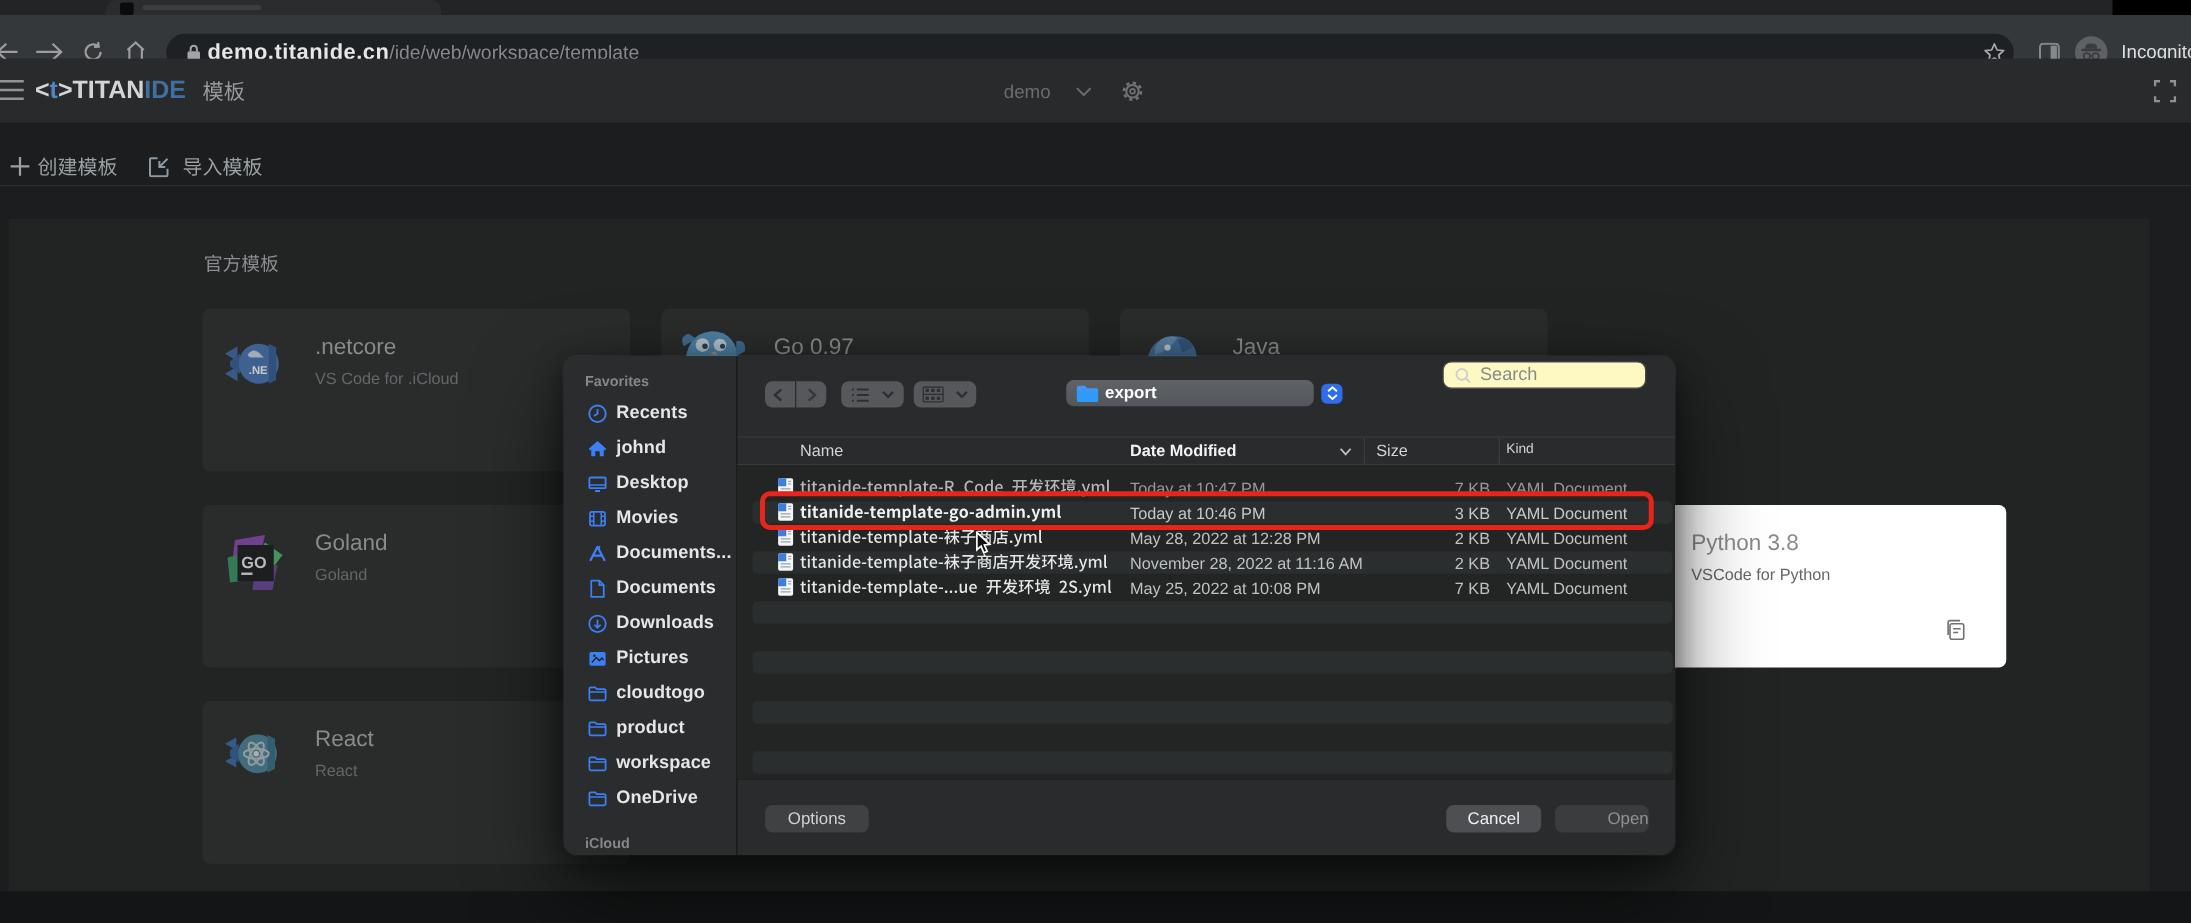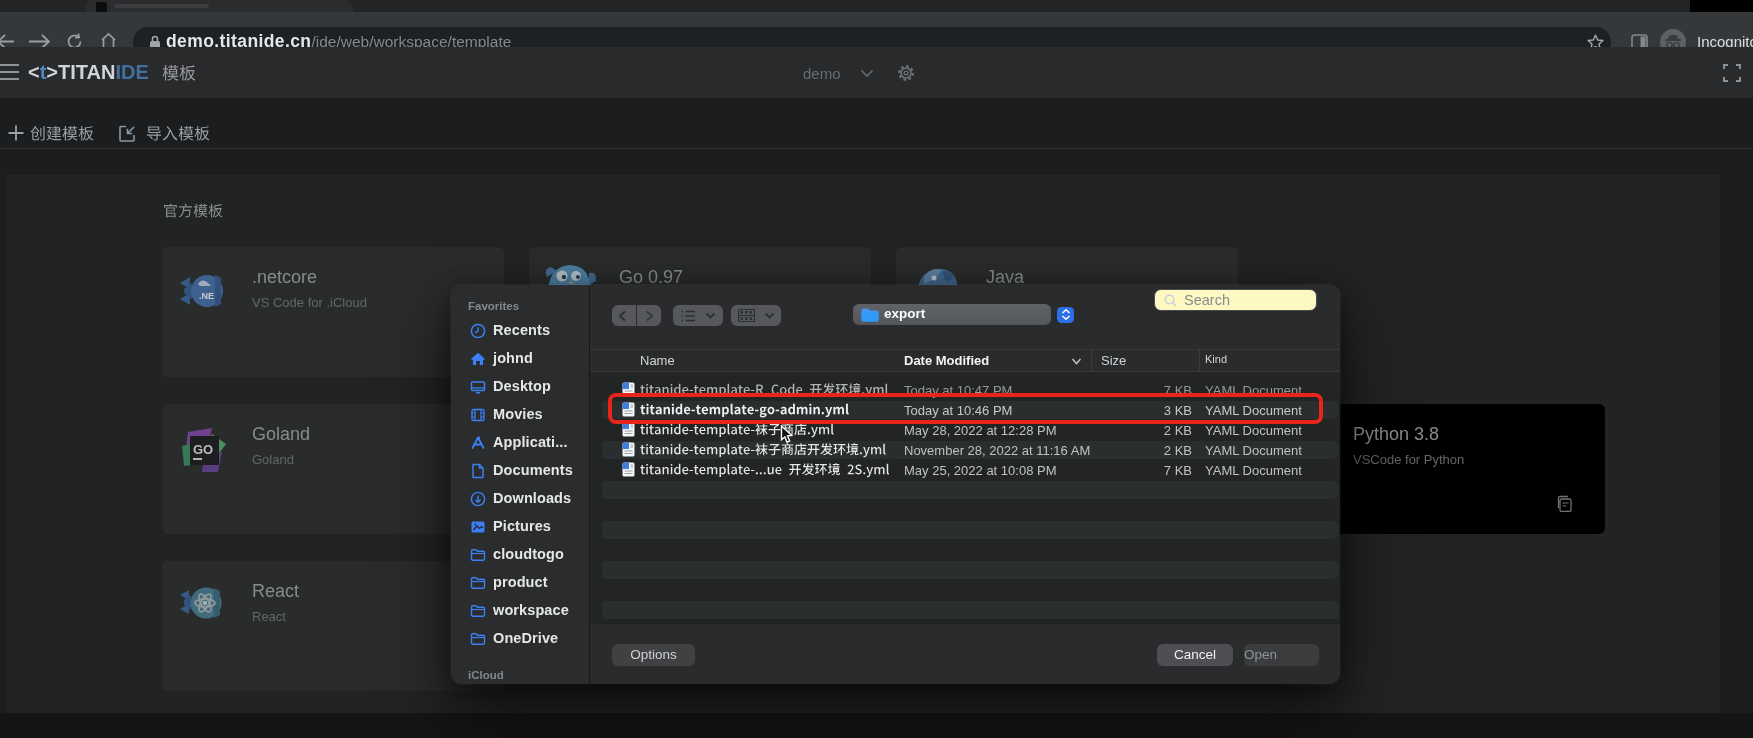--- a/index.html
+++ b/index.html
@@ -258,7 +258,7 @@
           <path d="M9.3 1.8 a2 2 0 0 1 0 2" stroke="#3c80f5" stroke-width="1.3" fill="none"></path>
         </svg>
       </div>
-      <div class="ab" style="left:42px;top:149px;font-size:14.5px;font-weight:600;color:#e4e6e7;letter-spacing:.1px">Applicati...</div>
+      <div class="ab" style="left:42px;top:149px;font-size:14.5px;font-weight:600;color:#e4e6e7;letter-spacing:.1px">Documents...</div>
 <div class="ab" style="left:19px;top:178px">
         <svg width="16" height="16" viewBox="0 0 16 16" style="display:block">
           <path d="M3 1.5 H9.5 L13 5 V14.5 H3 Z" stroke="#3c80f5" stroke-width="1.4" fill="none" stroke-linejoin="round"></path>

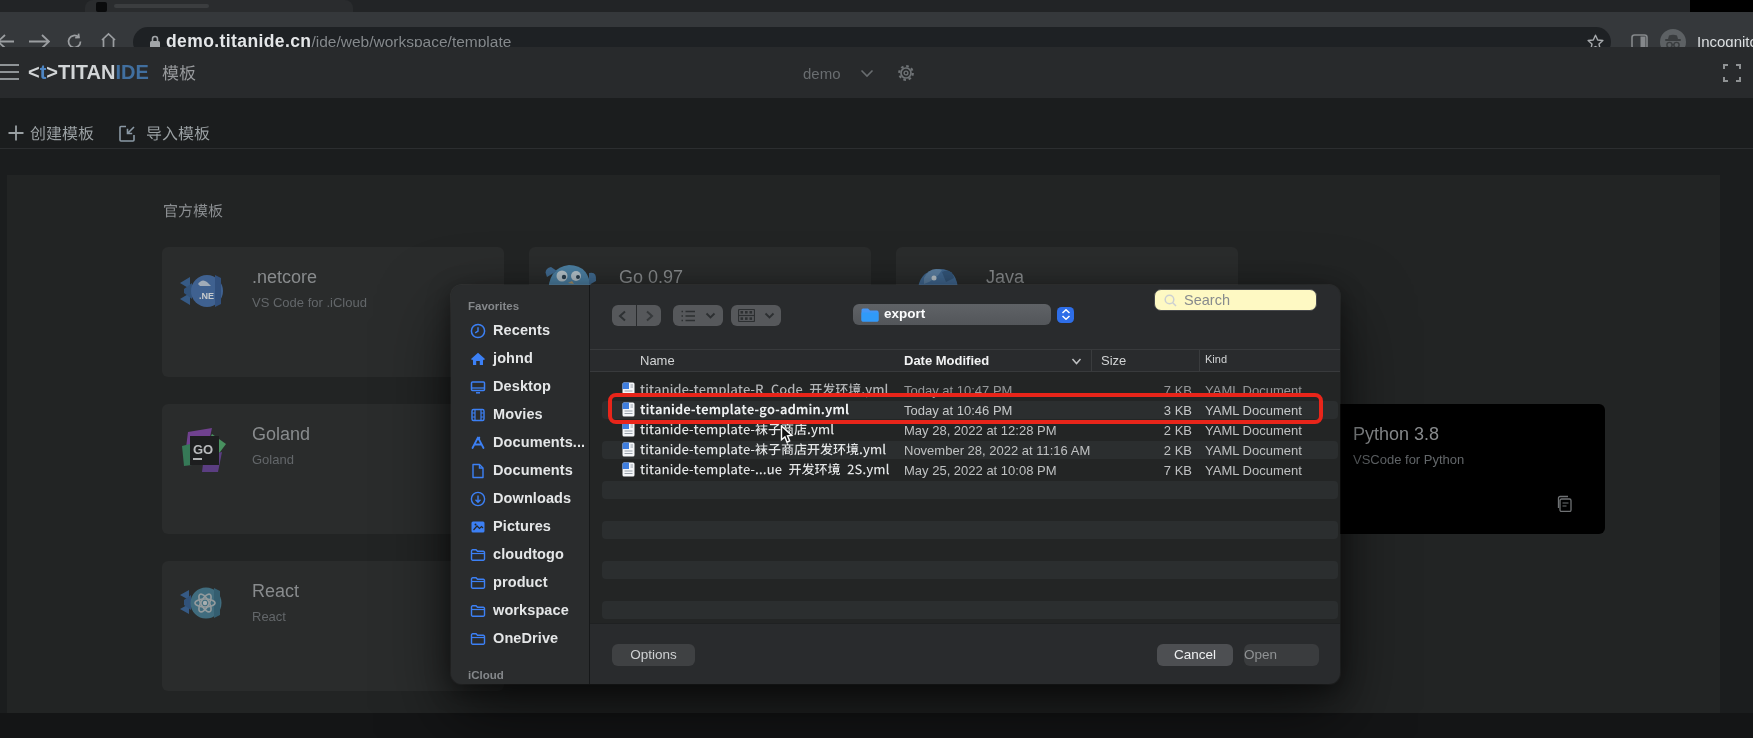--- a/index.html
+++ b/index.html
@@ -187,7 +187,7 @@
         <path d="M6.5 8 H12.5 M6.5 11 H10.5" stroke="#6f7274" stroke-width="1.2"></path>
       </svg>
 </div>
-<div class="ab" style="left:1263px;top:404px;width:342px;height:130px;background:#000000;border-radius:6px">
+<div class="ab" style="left:1263px;top:404px;width:342px;height:130px;background:#ffffff;border-radius:6px">
   <div class="ab" style="left:16px;top:22px;width:50px;height:42px;opacity:.82;filter:saturate(.8)"></div>
   <div class="ab" style="left:90px;top:20px;font-size:18px;color:#888b8d">Python 3.8</div>
   <div class="ab" style="left:90px;top:48px;font-size:13px;color:#63676a">VSCode for Python</div>

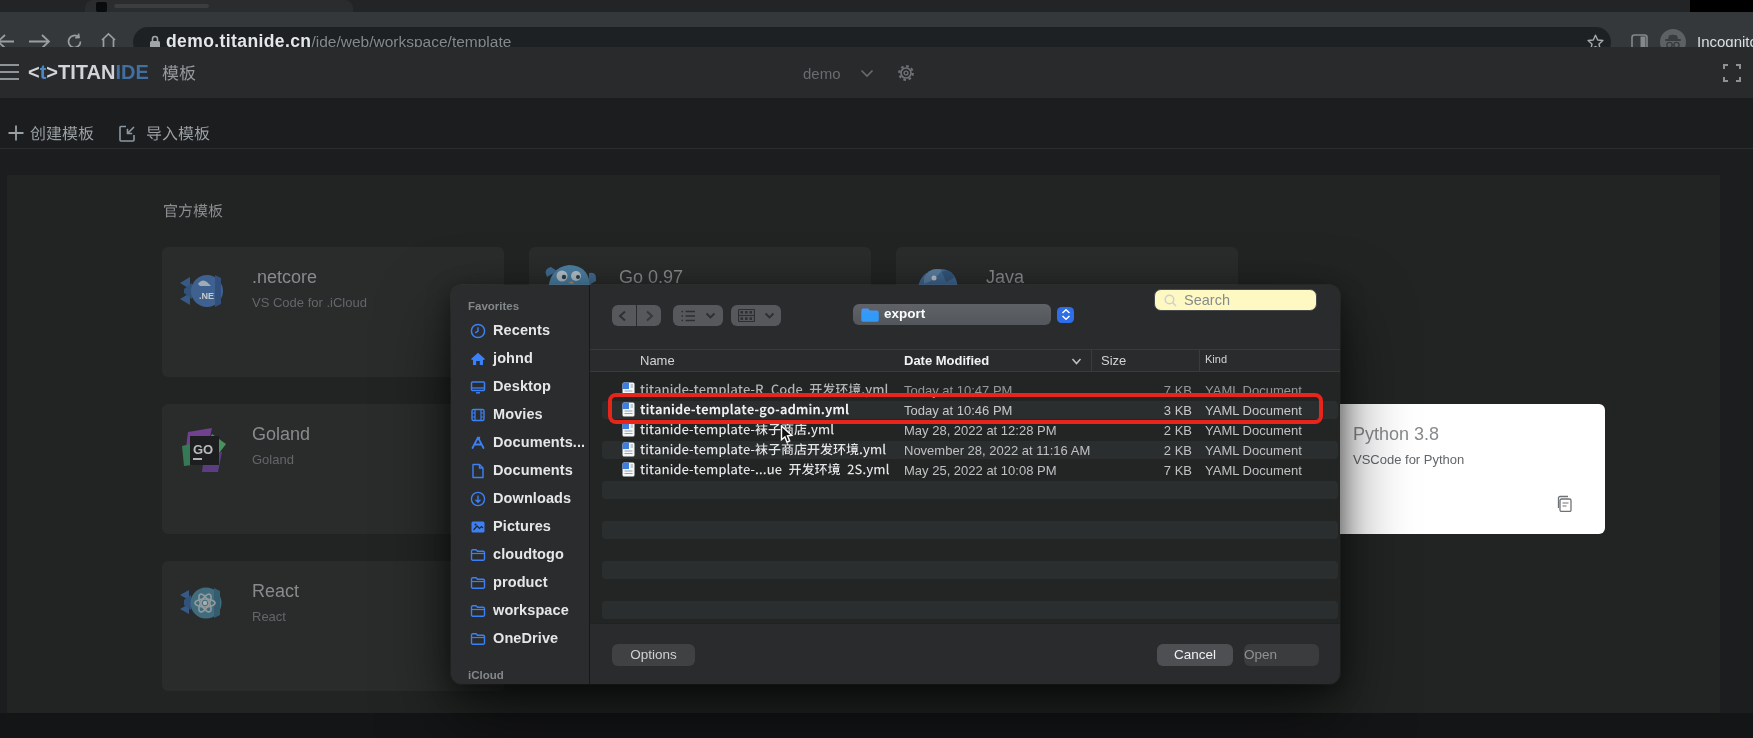--- a/index.html
+++ b/index.html
@@ -461,7 +461,7 @@
   <div class="ab" style="left:139px;top:338px;width:750px;height:1px;background:#1f2122"></div>
   <div class="ab" style="left:161px;top:359px;width:83px;height:22px;background:#3f4143;border-radius:6px;text-align:center;line-height:22px;font-size:13.5px;color:#cfd1d3">Options</div>
   <div class="ab" style="left:706px;top:359px;width:76px;height:22px;background:#4d4f52;border-radius:6px;text-align:center;line-height:22px;font-size:13.5px;color:#eef0f1">Cancel</div>
-  <div class="ab" style="left:793px;top:359px;width:75px;height:22px;background:#3a3c3e;border-radius:6px;text-align:left;line-height:22px;font-size:13.5px;color:#8f9294">Open</div>
+  <div class="ab" style="left:793px;top:359px;width:75px;height:22px;background:#3a3c3e;border-radius:6px;text-align:right;line-height:22px;font-size:13.5px;color:#8f9294">Open</div>
 </div>
 
 <div class="ab" style="left:608px;top:393px;width:715px;height:31px;border:4px solid #e8251a;border-radius:8px"></div>

